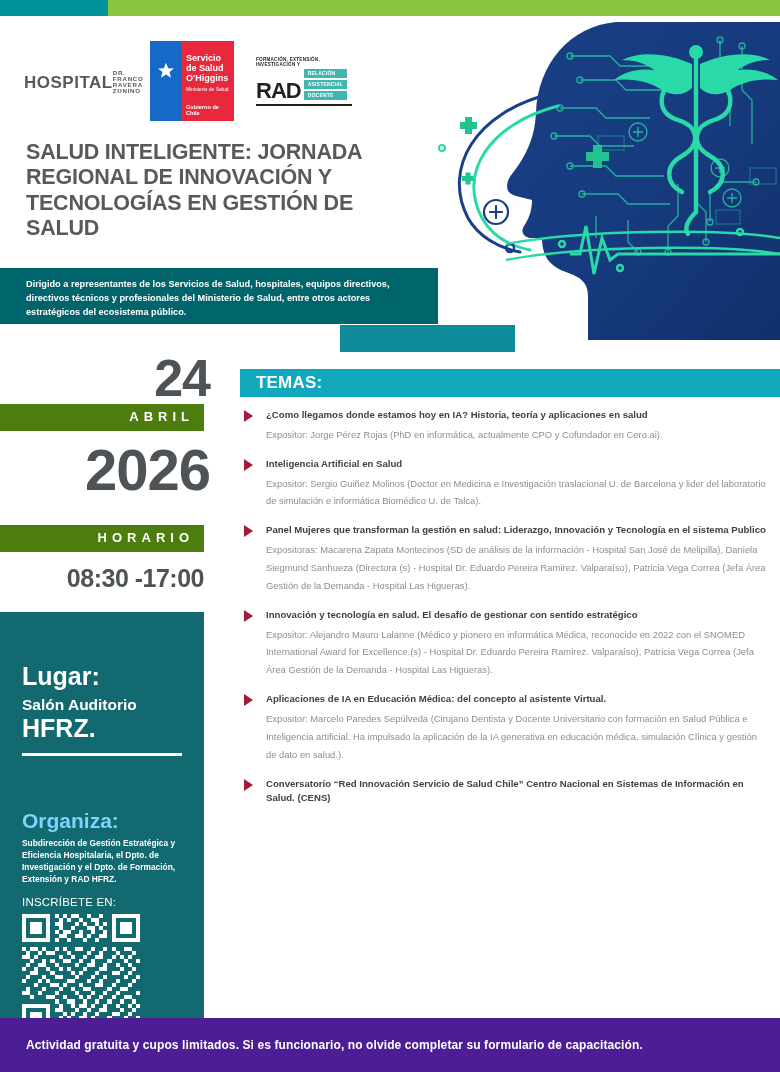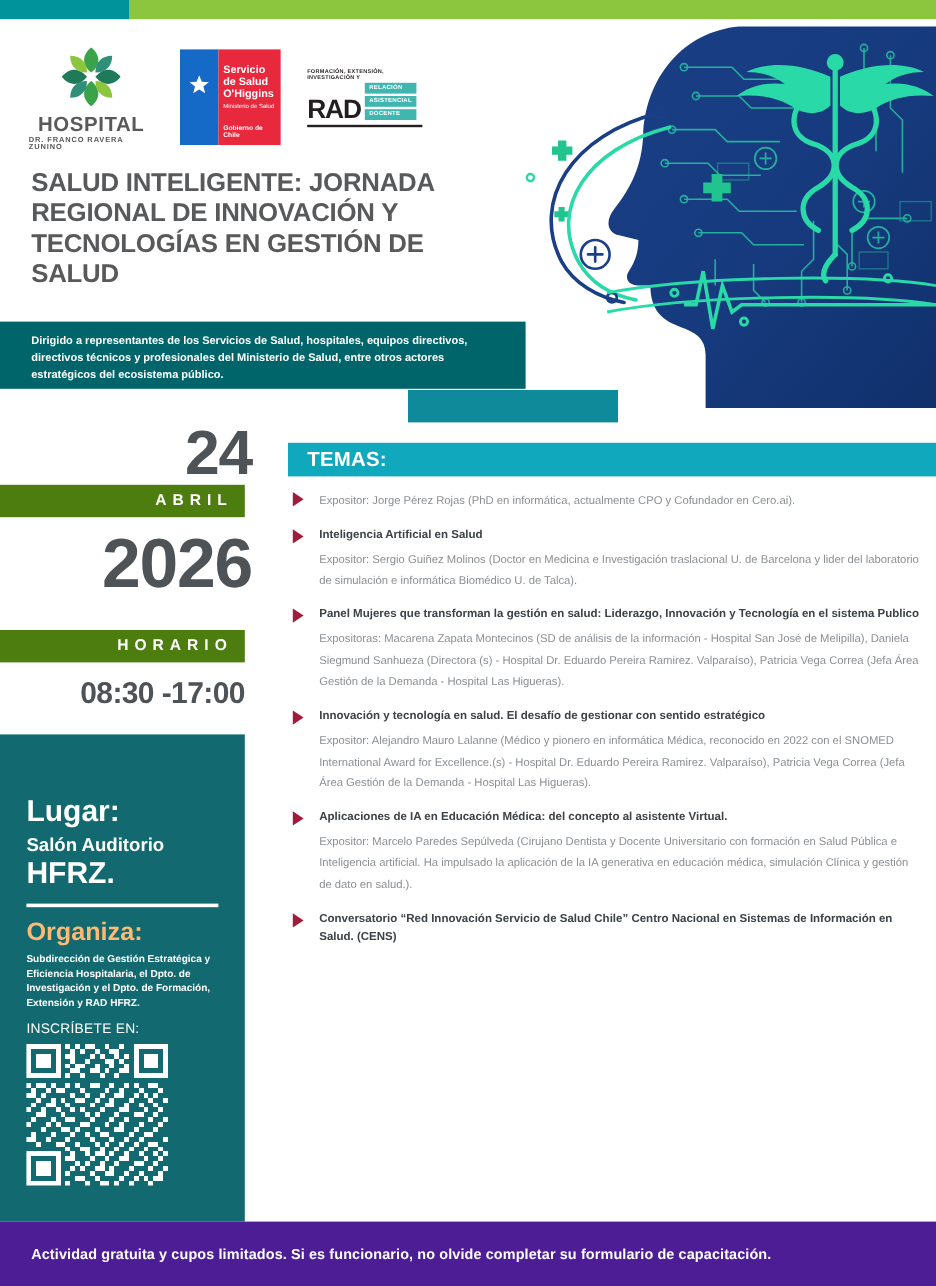--- a/index.html
+++ b/index.html
@@ -26,7 +26,7 @@
   
   .logos{position:absolute;left:24px;top:36px;height:90px;display:flex;align-items:center;gap:22px;}
 
-  .logo-hfrz{width:104px;display:flex;flex-direction:column;align-items:center;}
+  .logo-hfrz{width:104px;display:flex;flex-direction:row;align-items:center;}
   .logo-hfrz .mark{width:56px;height:56px;}
   .logo-hfrz .name{
     font-size:17px;font-weight:bold;letter-spacing:.5px;color:#58595b;margin-top:3px;line-height:1;

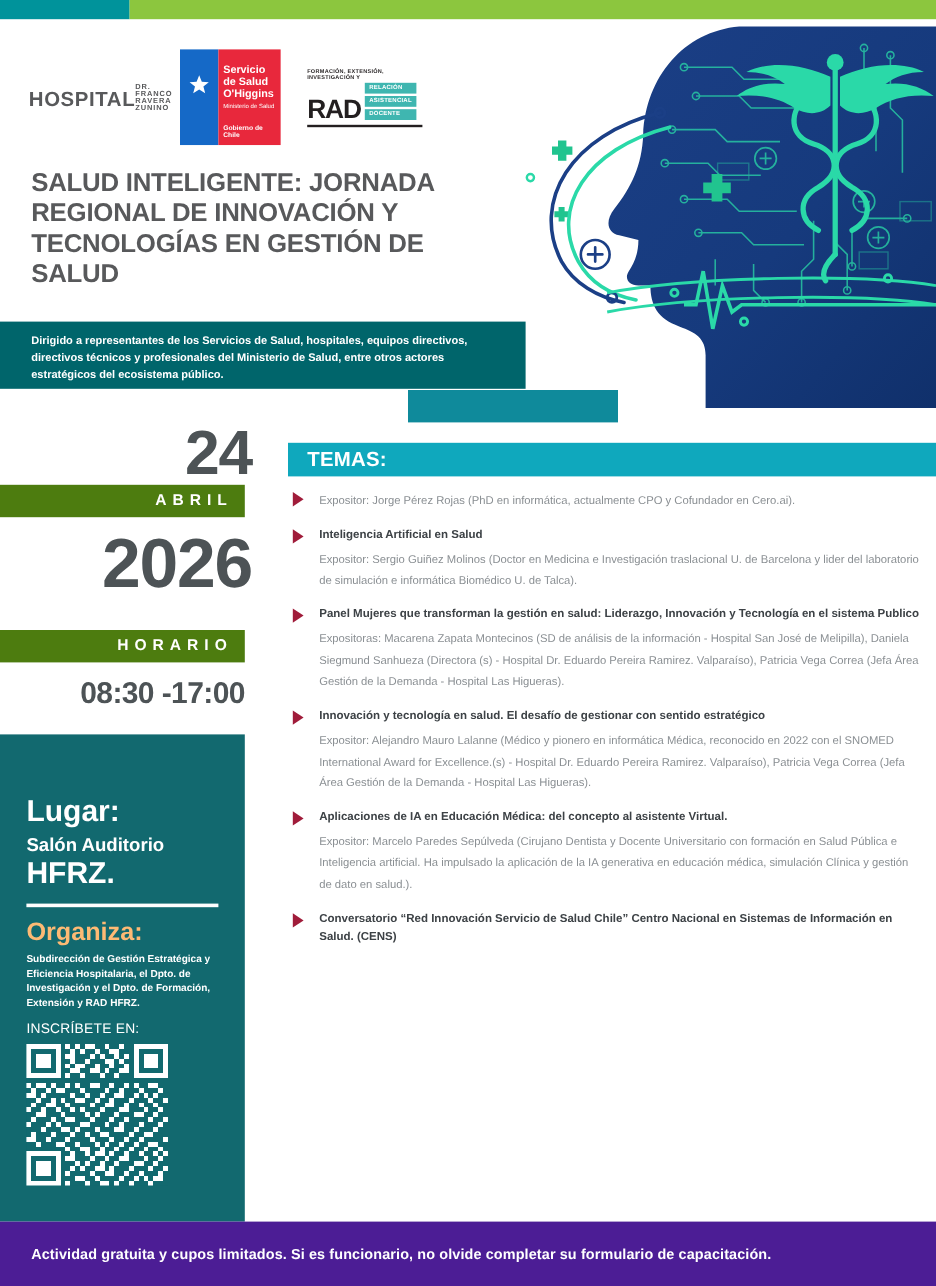--- a/index.html
+++ b/index.html
@@ -559,6 +559,7 @@
   <div class="temas-list">
     <div class="item">
       <div class="bullet"></div>
+      <p class="t">¿Como llegamos donde estamos hoy en IA? Historia, teoría y aplicaciones en salud</p>
       <p class="d">Expositor: Jorge Pérez Rojas (PhD en informática, actualmente CPO y Cofundador en Cero.ai).</p>
     </div>
     <div class="item">

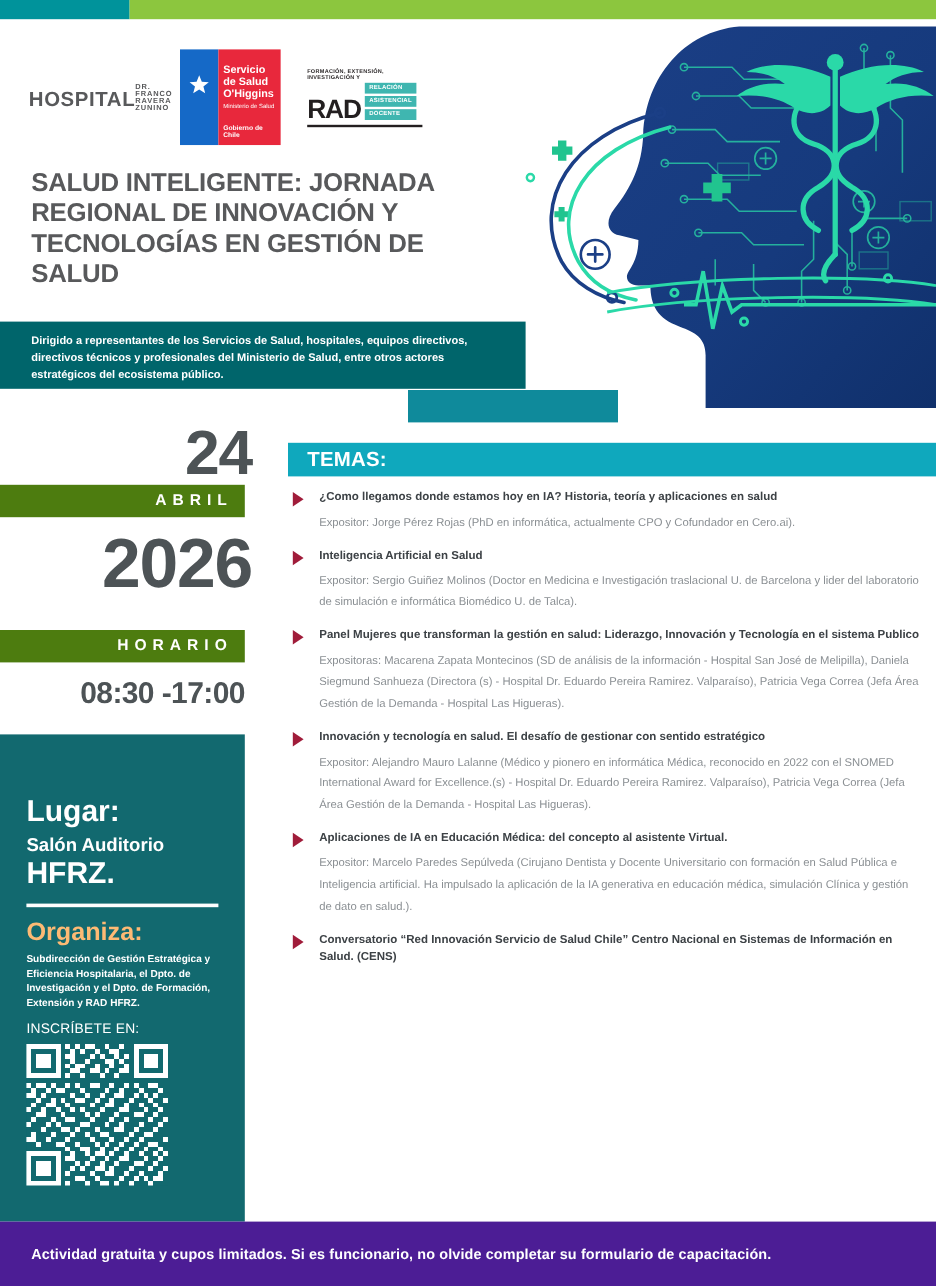--- a/index.html
+++ b/index.html
@@ -104,7 +104,7 @@
   .panel .salon{color:#ffffff;font-size:15.5px;font-weight:bold;padding:7px 0 0 22px;line-height:1.15;}
   .panel .hfrz{color:#ffffff;font-size:25px;font-weight:bold;padding:1px 0 0 22px;line-height:1.05;}
   .panel .rule{height:3px;background:#ffffff;margin:12px 22px 0 22px;}
-  .panel .organiza{color:#fdba74;font-size:21px;font-weight:bold;padding:10px 6px 0 22px;line-height:1;}
+  .panel .organiza{color:#7dd3fc;font-size:21px;font-weight:bold;padding:10px 6px 0 22px;line-height:1;margin-top:44px;}
   .panel .org-text{color:#ffffff;font-size:8.4px;font-weight:bold;line-height:1.42;padding:7px 18px 0 22px;}
   .panel .inscribete{color:#ffffff;font-size:11.5px;padding:10px 0 0 22px;letter-spacing:.2px;}
   .qr{margin:6px 0 0 22px;width:118px;height:118px;background:#12696f;}

